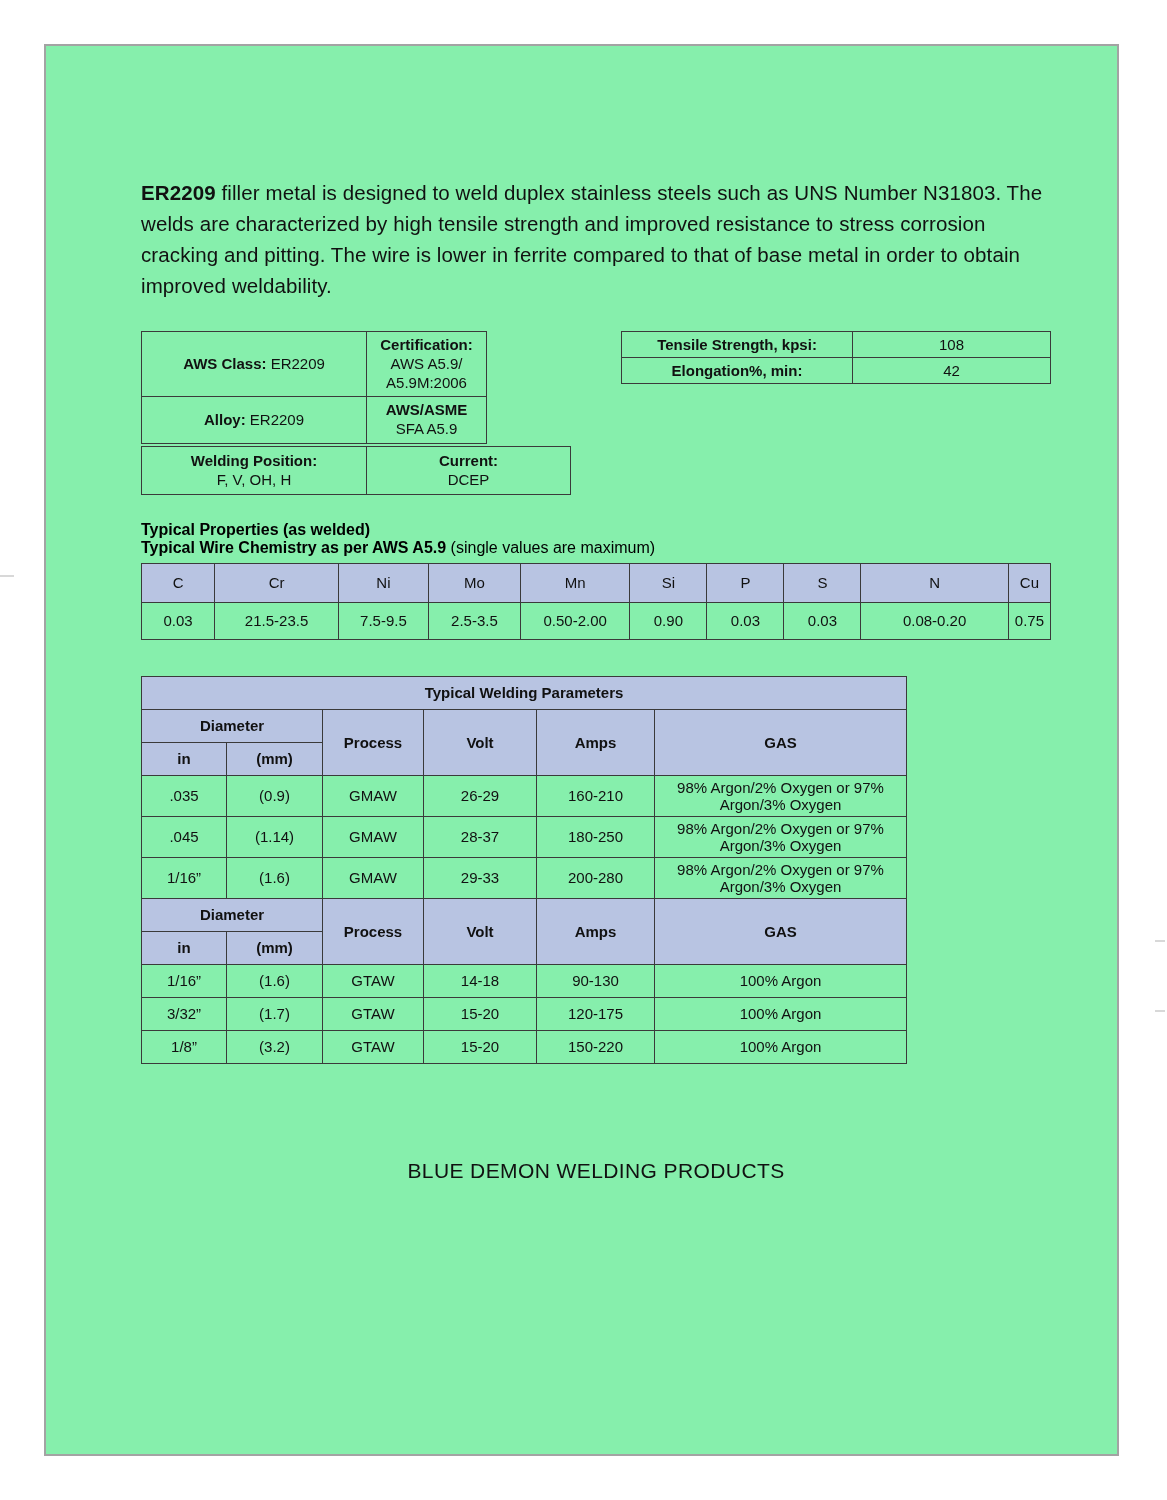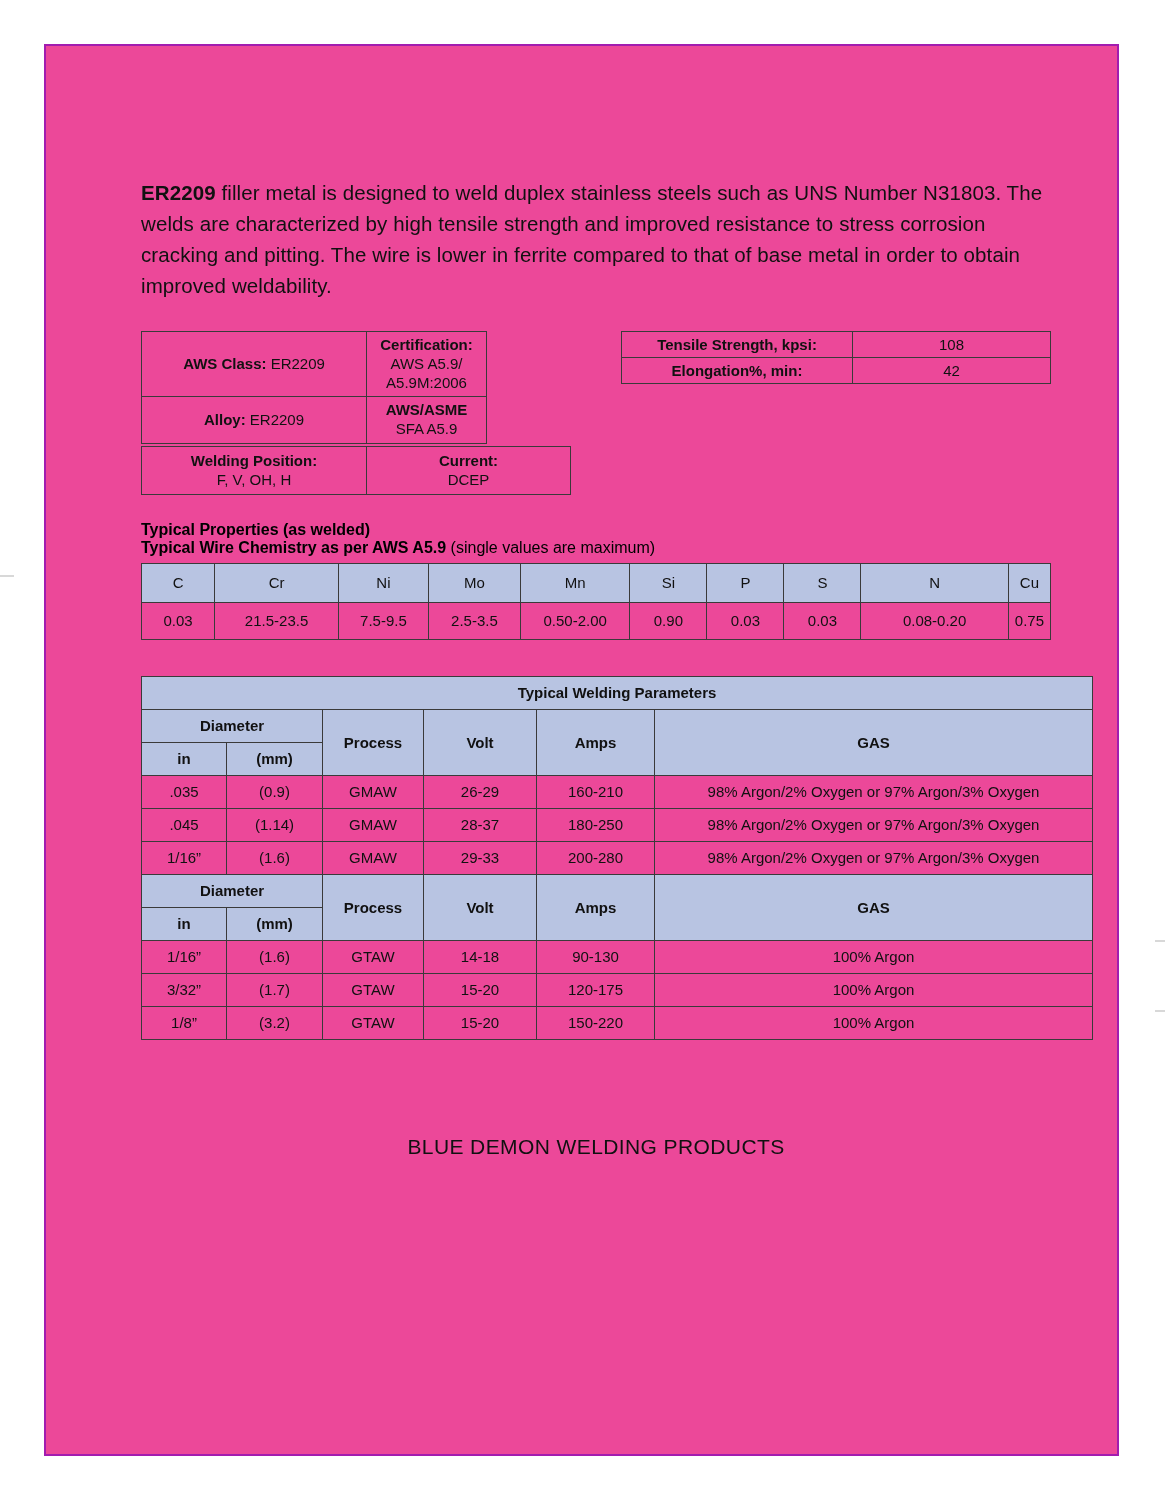--- a/index.html
+++ b/index.html
@@ -21,8 +21,8 @@
     top: 44px;
     width: 1075px;
     height: 1412px;
-    border: 2px solid #a21caf;
-    background: #ec4899;
+    border: 2px solid #a3a3a3;
+    background: #86efac;
     box-sizing: border-box;
   }
   .content {

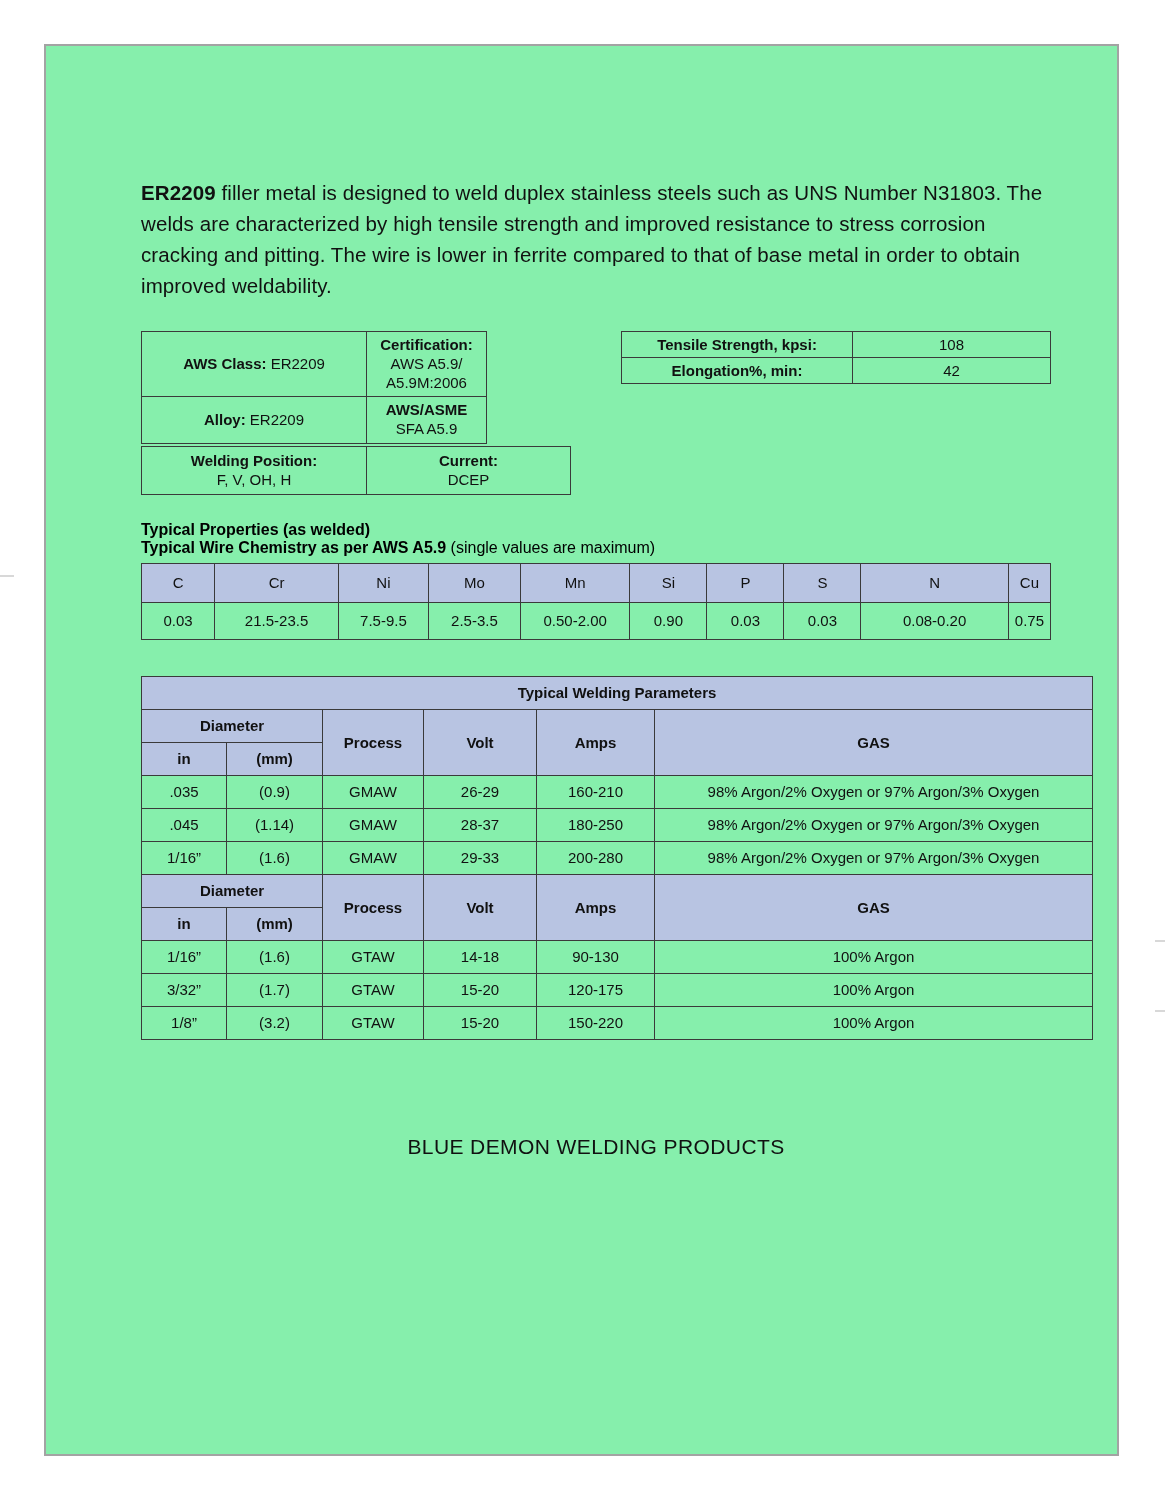--- a/index.html
+++ b/index.html
@@ -97,7 +97,7 @@
 
   table.weld-tbl {
     margin-top: 36px;
-    width: 952px;
+    width: 766px;
   }
   table.weld-tbl td { height: 26px; }
   table.weld-tbl td.title {

